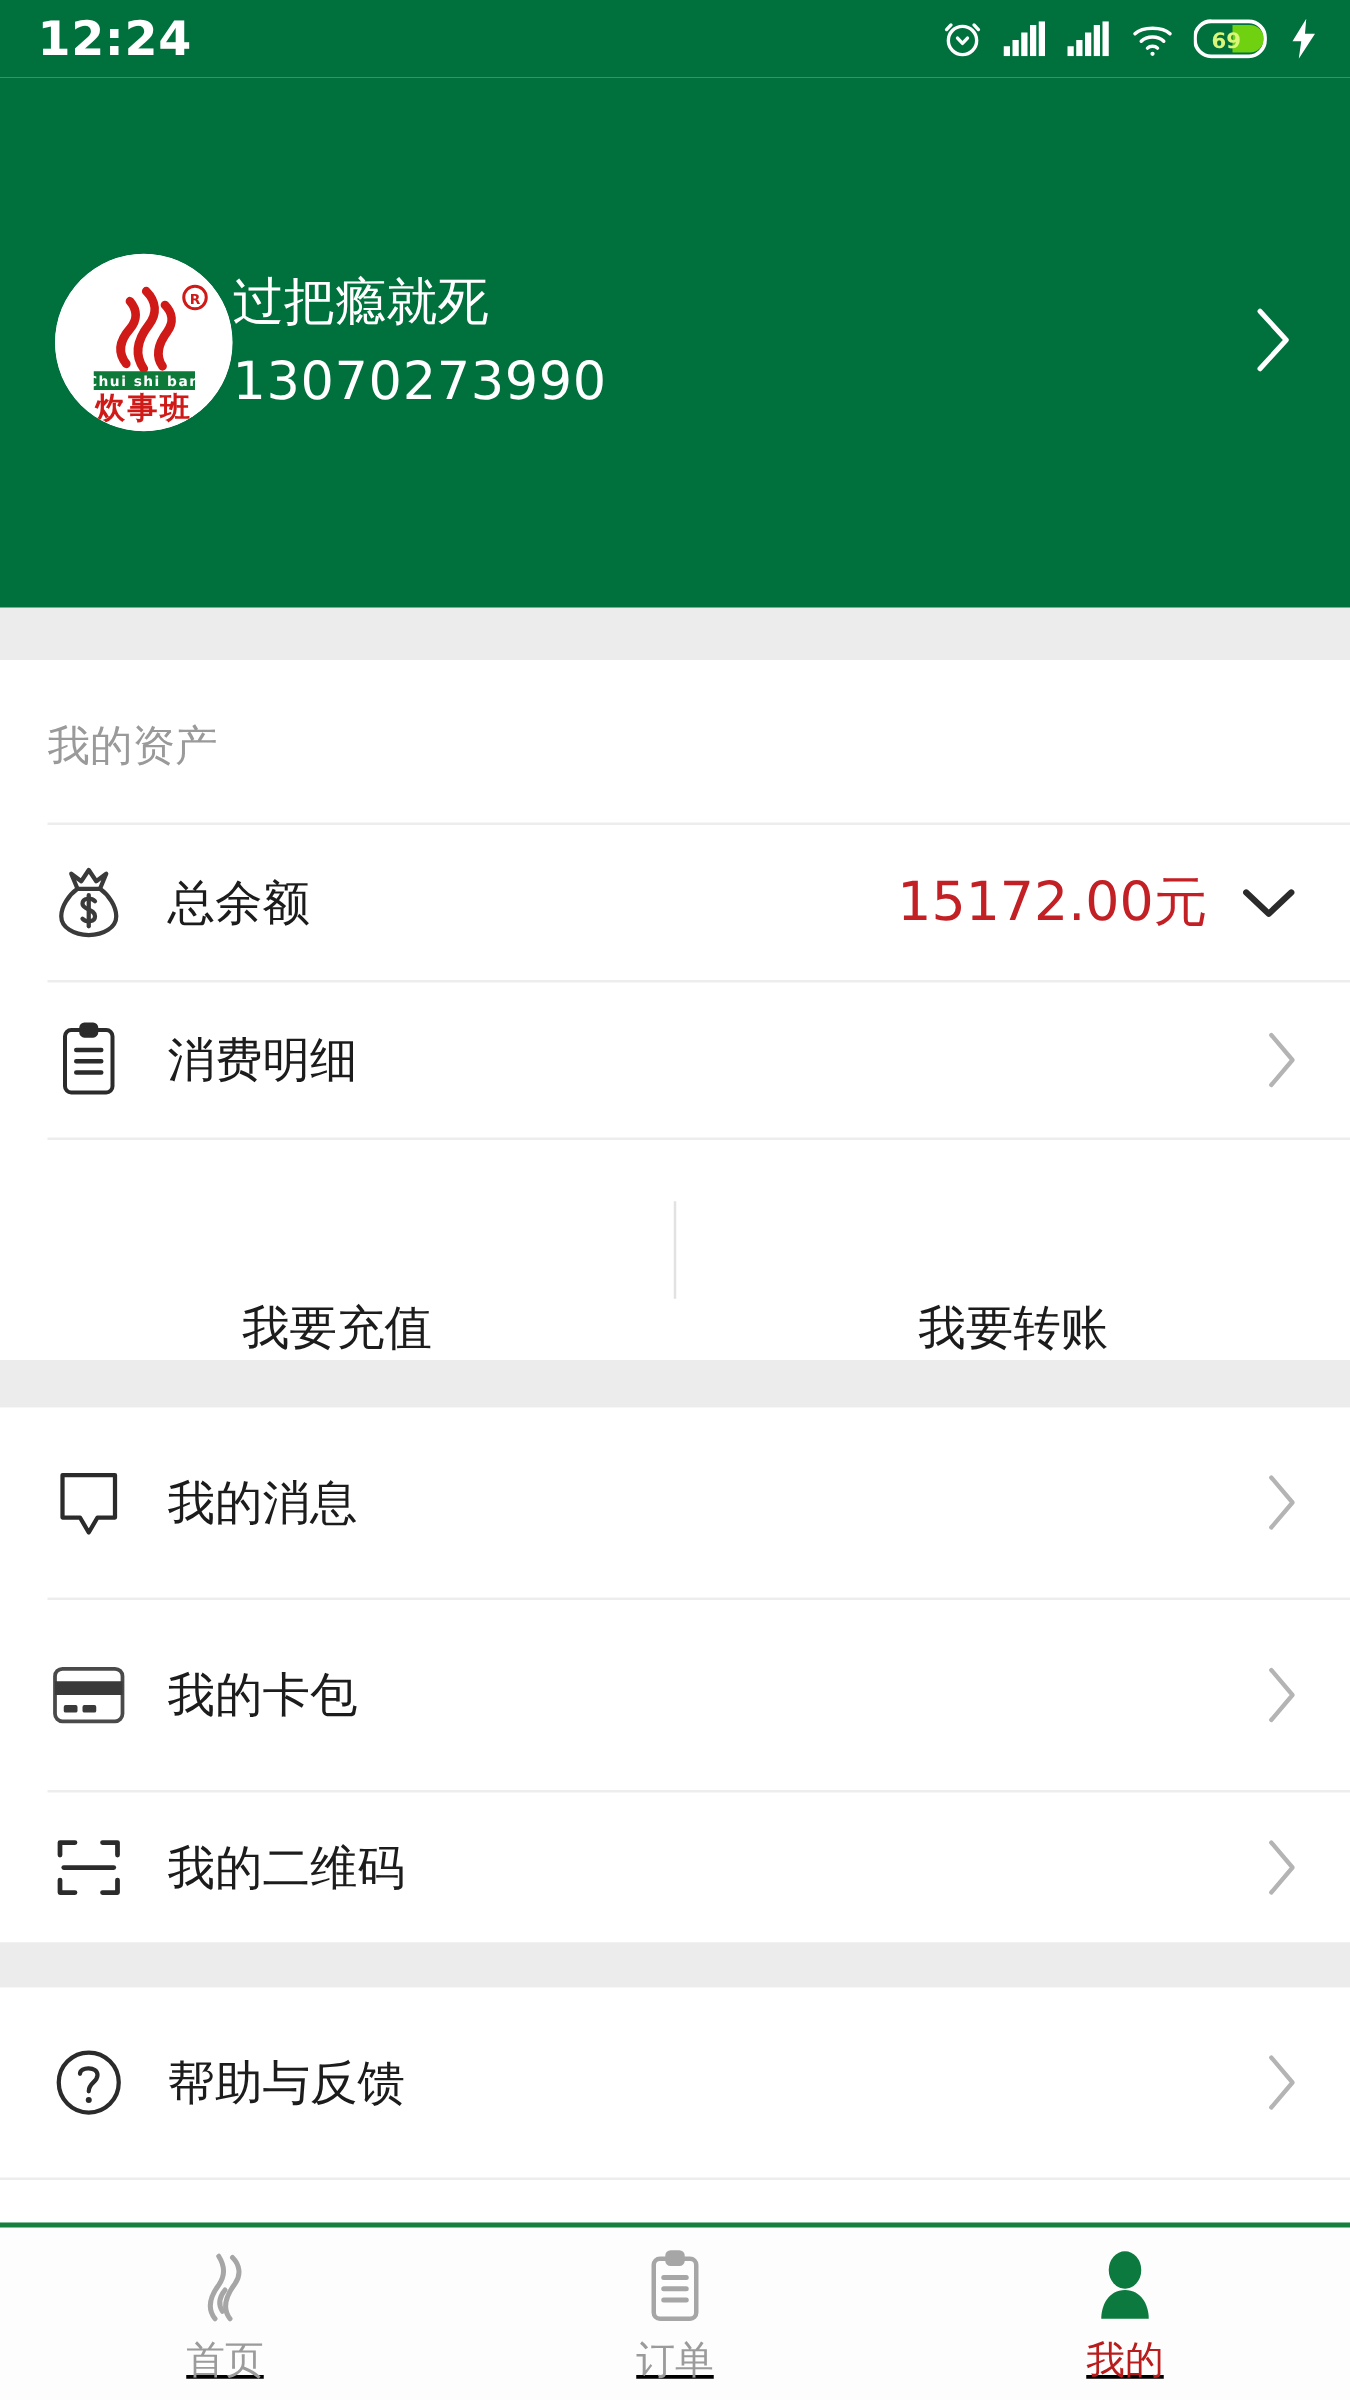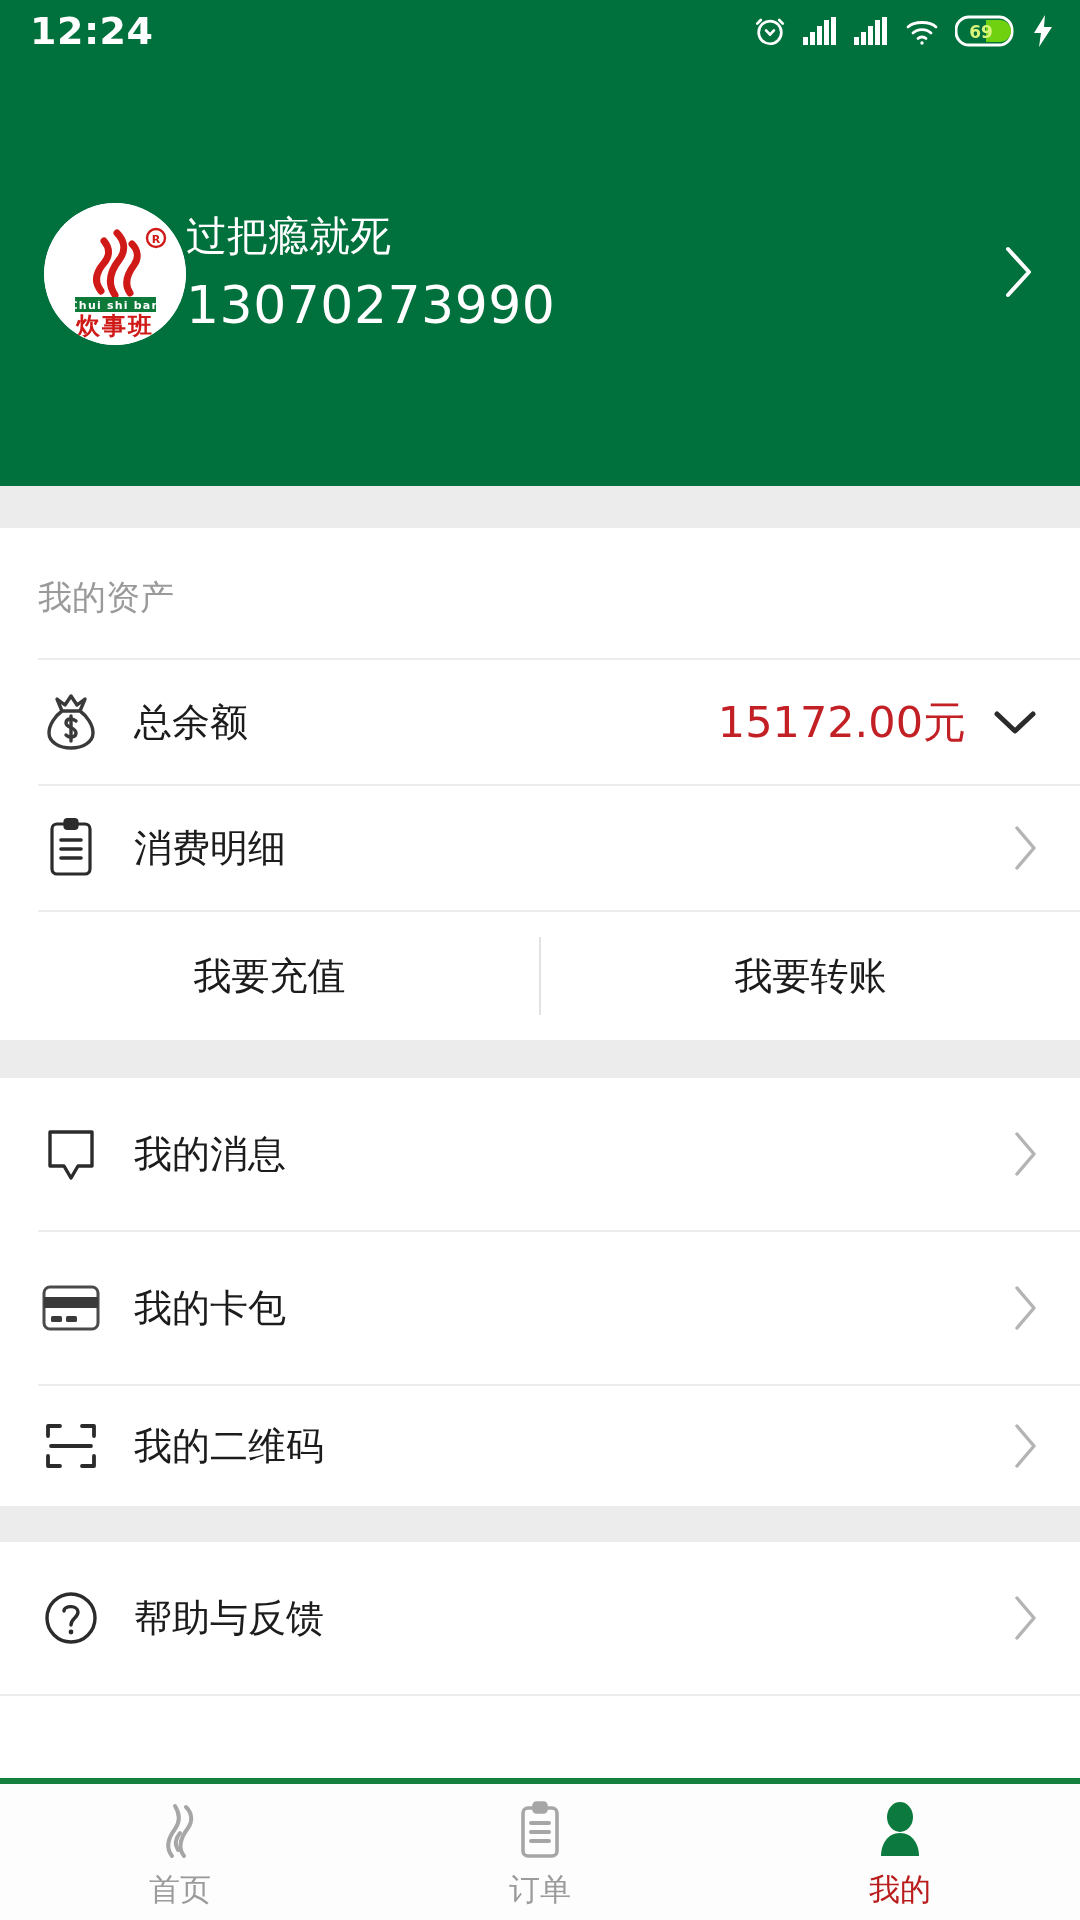--- a/index.html
+++ b/index.html
@@ -33,7 +33,7 @@
   .avatar svg { display:block; }
   .profile-text { display:flex; flex-direction:column; gap:18px; }
   .profile-name { color:#ffffff; font-size:41px; line-height:1.1; }
-  .profile-phone { color:#ffffff; font-size:52px; line-height:1.1; letter-spacing:0.5px; }
+  .profile-phone { color:#ffffff; font-size:42px; line-height:1.1; letter-spacing:0.5px; }
   .profile-arrow { position:absolute; right:44px; top:50%; transform:translateY(-50%); }
 
   

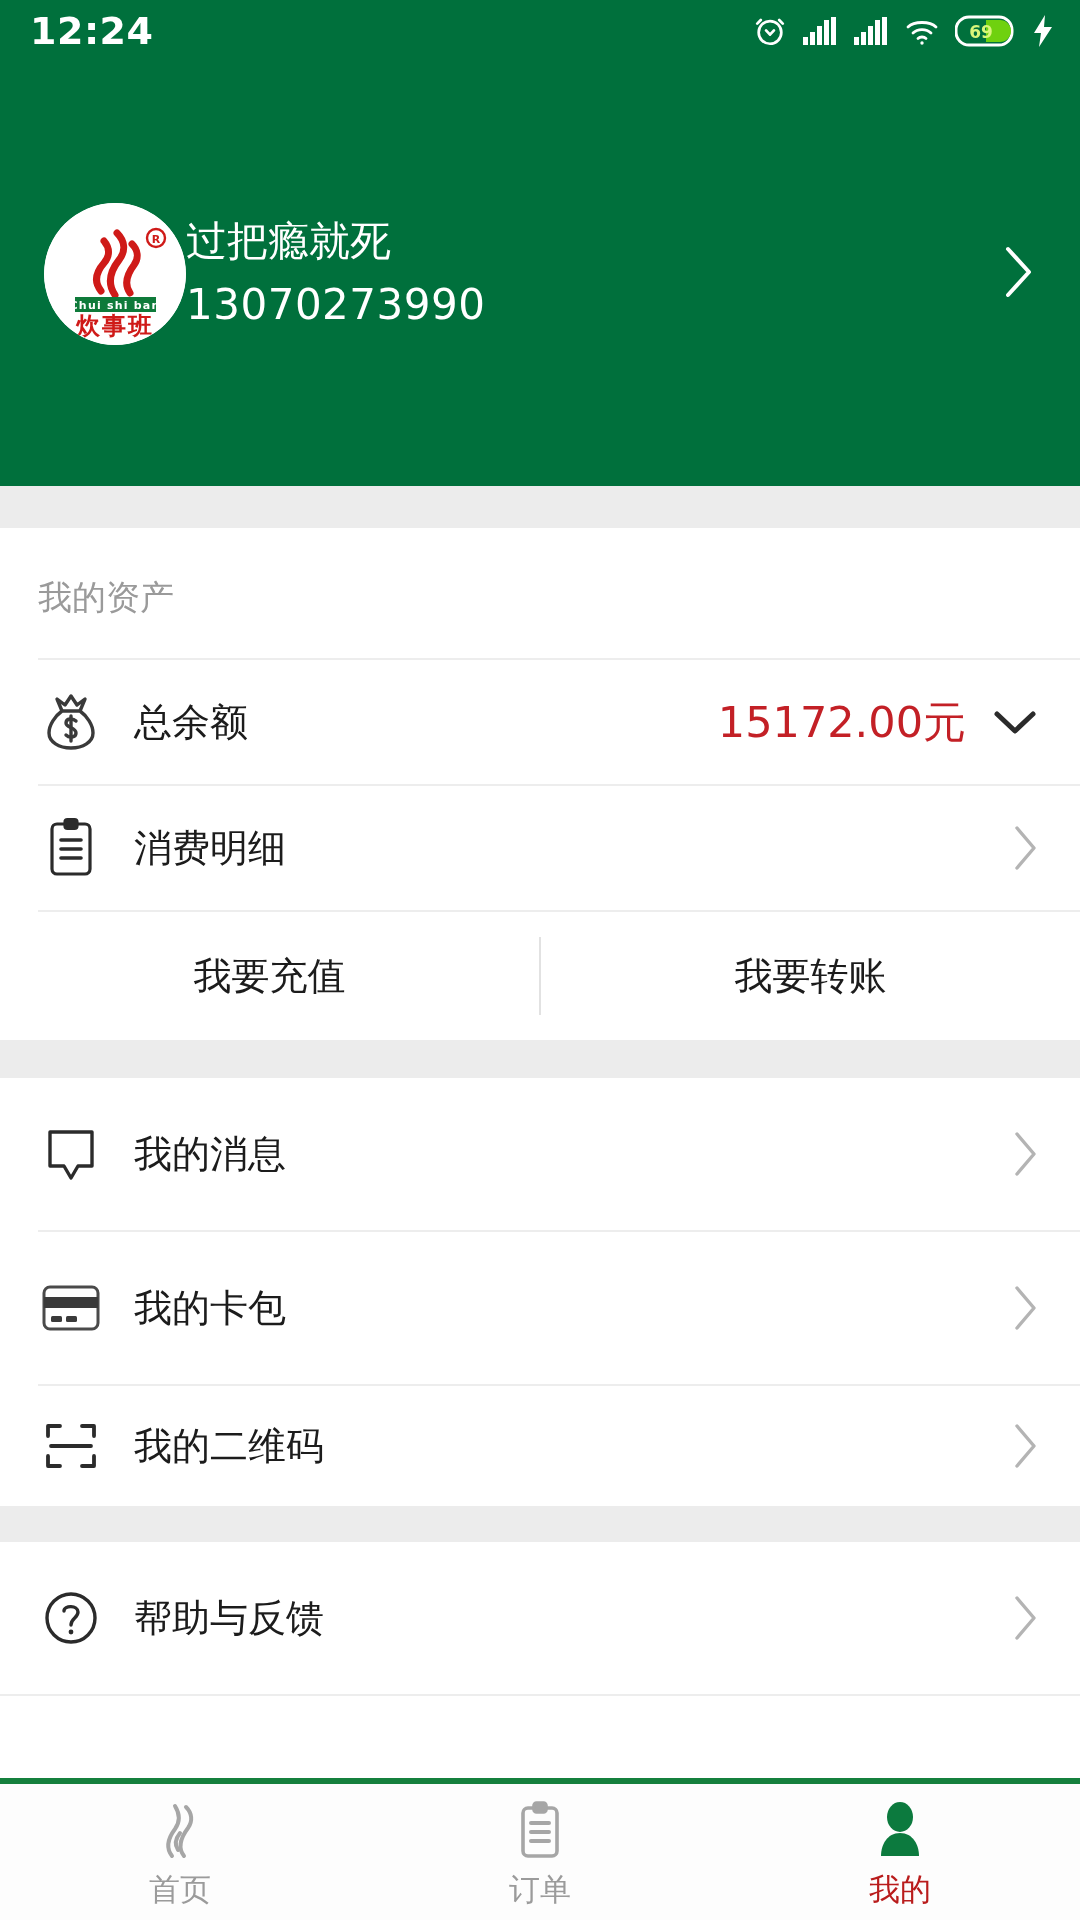--- a/index.html
+++ b/index.html
@@ -55,7 +55,7 @@
   .row .chev { flex:0 0 auto; display:flex; align-items:center; }
 
   
-  .actions { display:flex; align-items:center; height:128px; }
+  .actions { display:flex; align-items:flex-end; height:176px; }
   .action-btn {
     flex:1 1 0; display:flex; align-items:center; justify-content:center;
     font-size:38px; color:#1c1c1c;

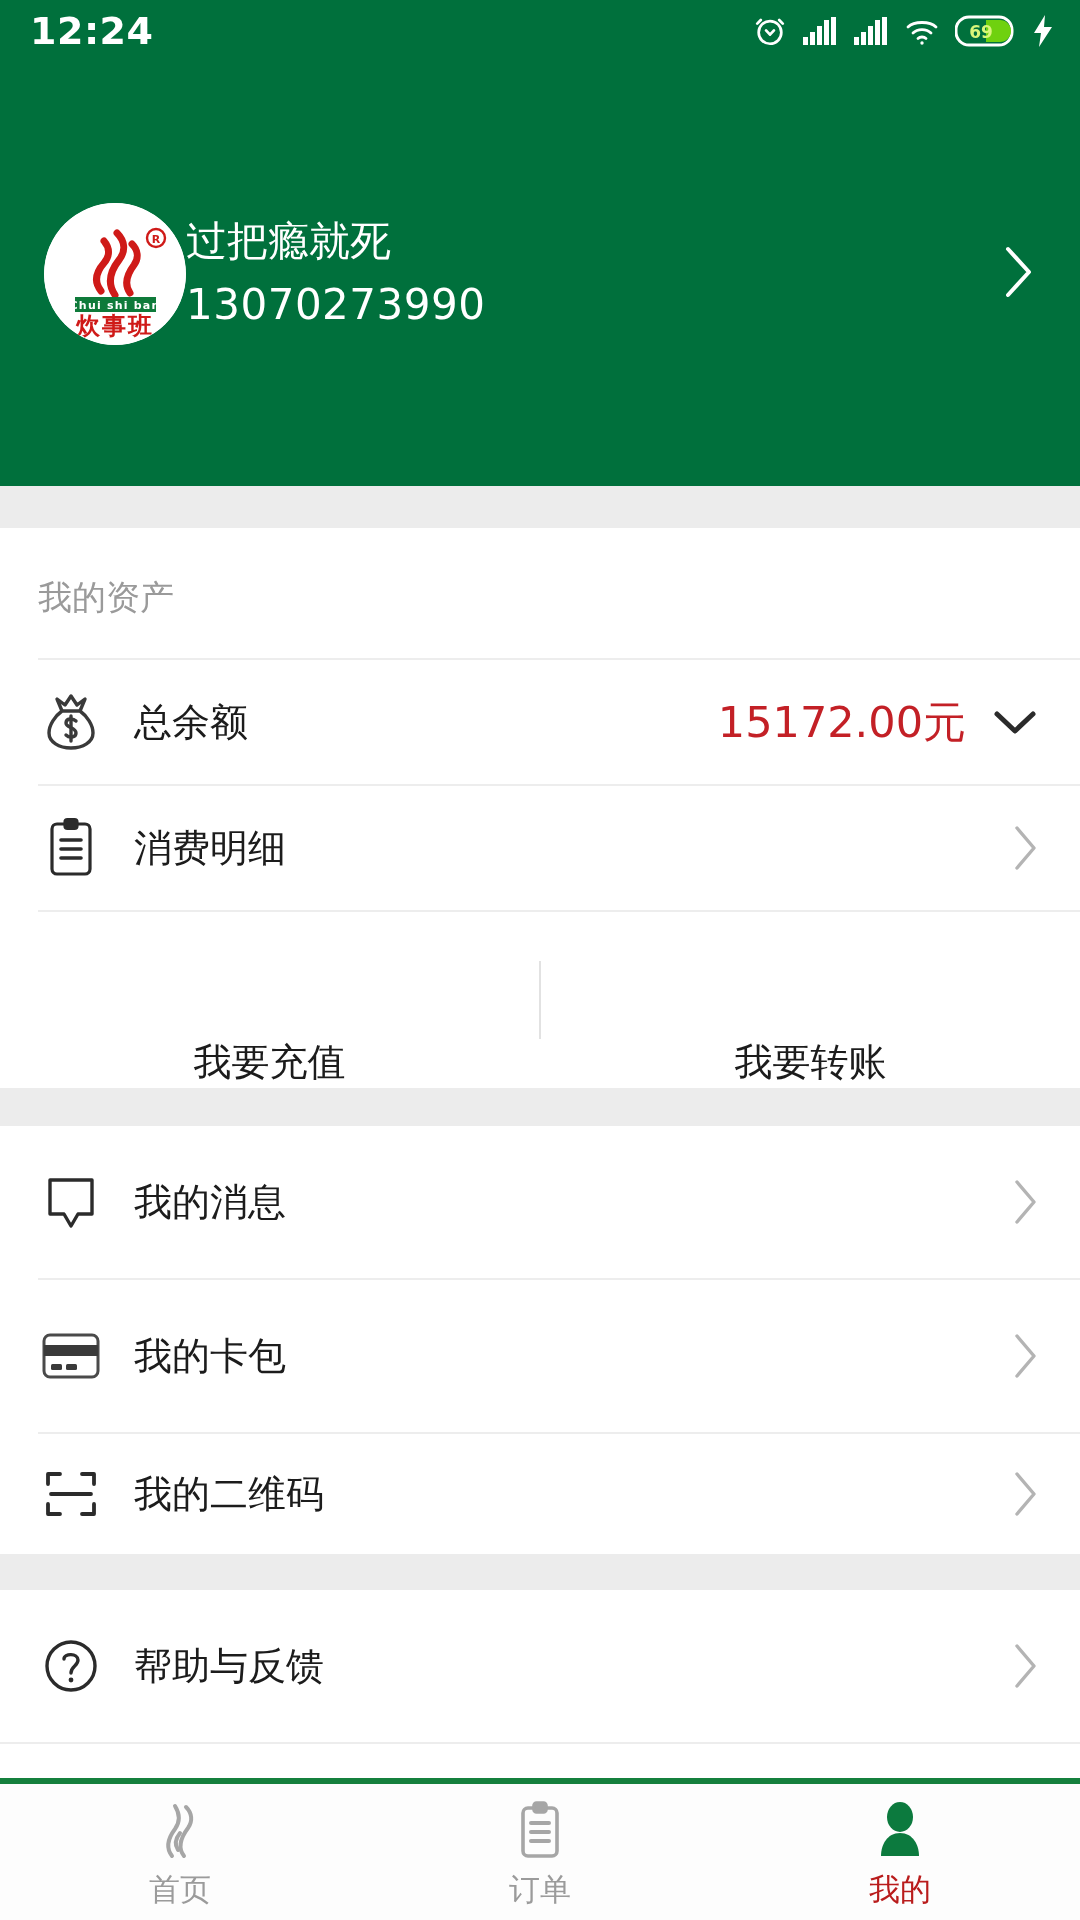--- a/index.html
+++ b/index.html
@@ -65,8 +65,8 @@
   
   .spacer { flex:1 1 auto; background:#ffffff; }
   .tabbar {
-    flex:0 0 auto; height:142px; background:#fdfdfd; border-top:6px solid #15803d;
-    display:flex; align-items:center;
+    flex:0 0 auto; height:142px; background:#fdfdfd; border-top:4px solid #15803d;
+    display:flex; align-items:center;text-decoration:underline;
   }
   .tab {
     flex:1 1 0; display:flex; flex-direction:column; align-items:center; justify-content:center; gap:12px;

